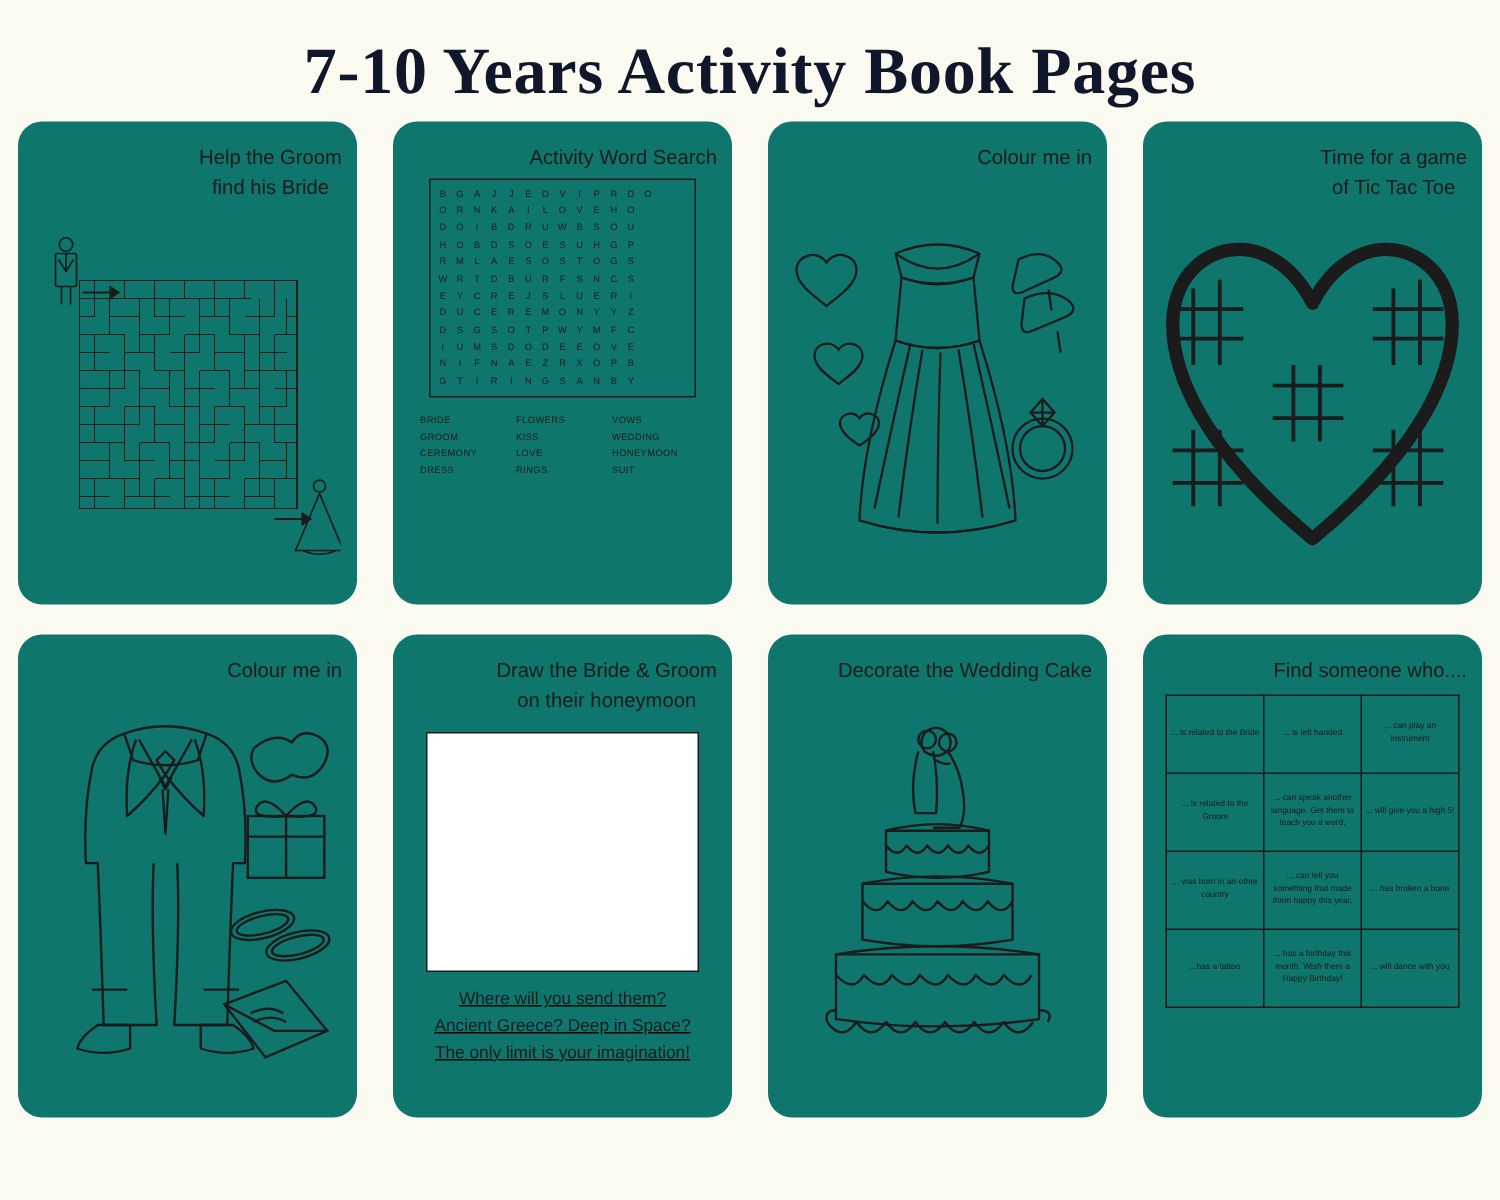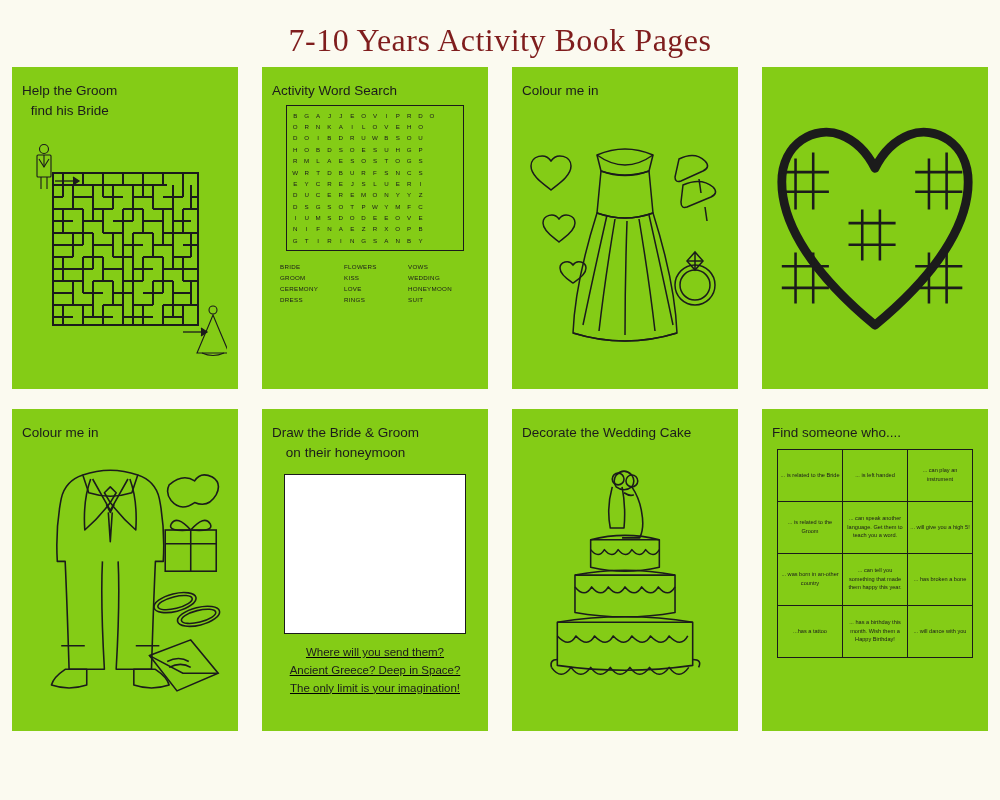--- a/index.html
+++ b/index.html
@@ -13,10 +13,10 @@
   #page-title {
     text-align: center;
     font-family: "Liberation Serif", serif;
-    font-size: 32px;
-    font-weight: 400;
+    font-size: 44px;
+    font-weight: 700;
     letter-spacing: 0.5px;
-    color: #7f1d1d;
+    color: #0f172a;
     margin: 22px 0 8px 0;
   }
   .grid {

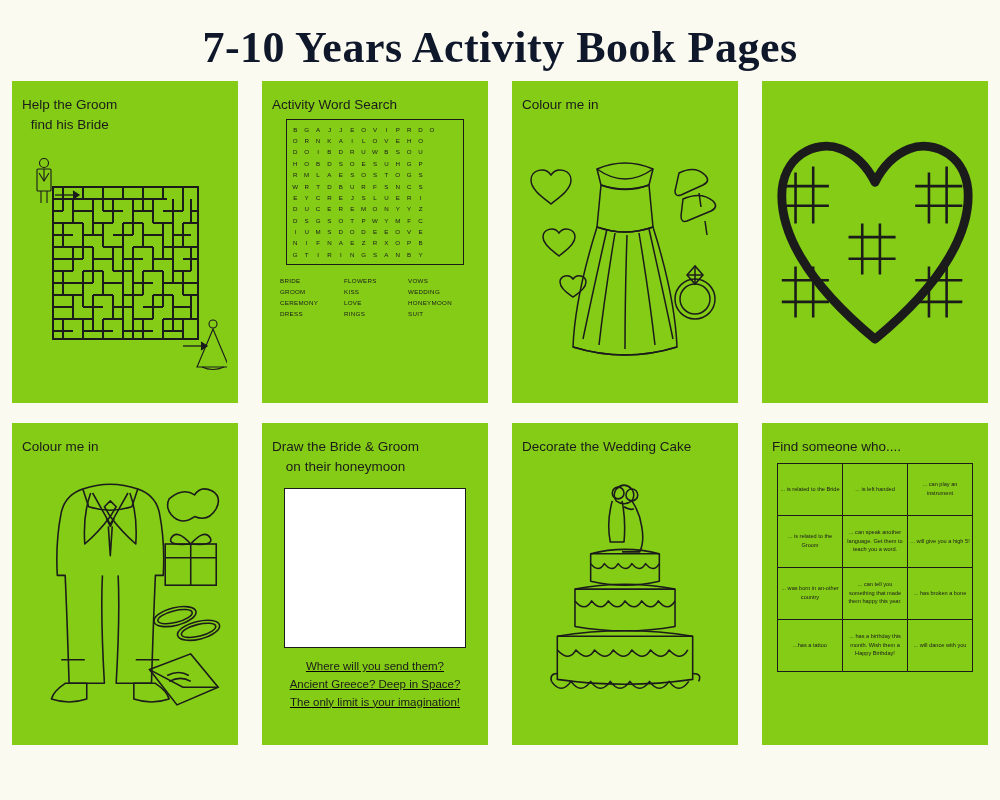--- a/index.html
+++ b/index.html
@@ -29,13 +29,14 @@
     margin-top: 8px;
   }
   .card {
-    background: #84cc16;
+    background: #0f766e;
     position: relative;
     overflow: hidden;
     padding: 14px 10px 10px 10px;
     display: flex;
     flex-direction: column;
-    align-items: flex-start;
+    align-items: flex-end;
+    border-radius: 16px;
   }
   .card-title {
     font-size: 13.5px;

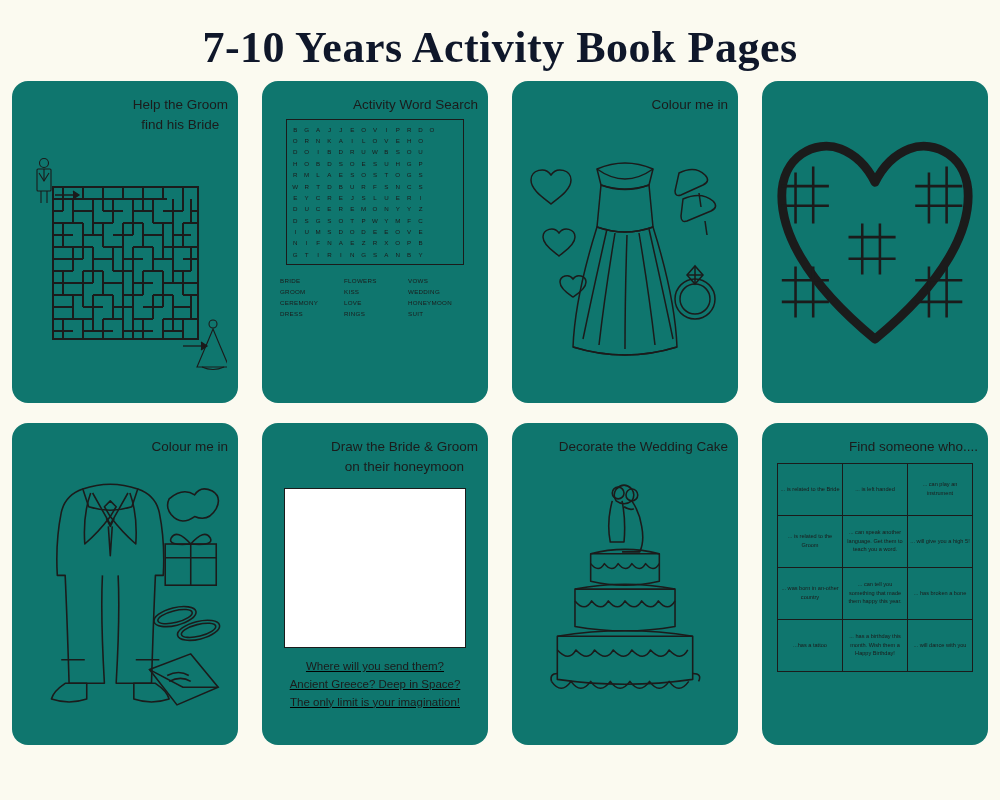--- a/index.html
+++ b/index.html
@@ -428,6 +428,8 @@
   </div>
 
   <div class="card">
+    <div class="card-title">Time for a game
+of Tic Tac Toe</div>
     <div class="card-body">
       <svg width="210" height="250" viewBox="0 0 210 250">
         <path d="M105 222 C30 160 10 110 10 76 C10 36 44 18 70 28 C88 35 99 50 105 62 C111 50 122 35 140 28 C166 18 200 36 200 76 C200 110 180 160 105 222 Z" fill="none" stroke="#1b1b1b" stroke-width="9" stroke-linejoin="round"></path>

